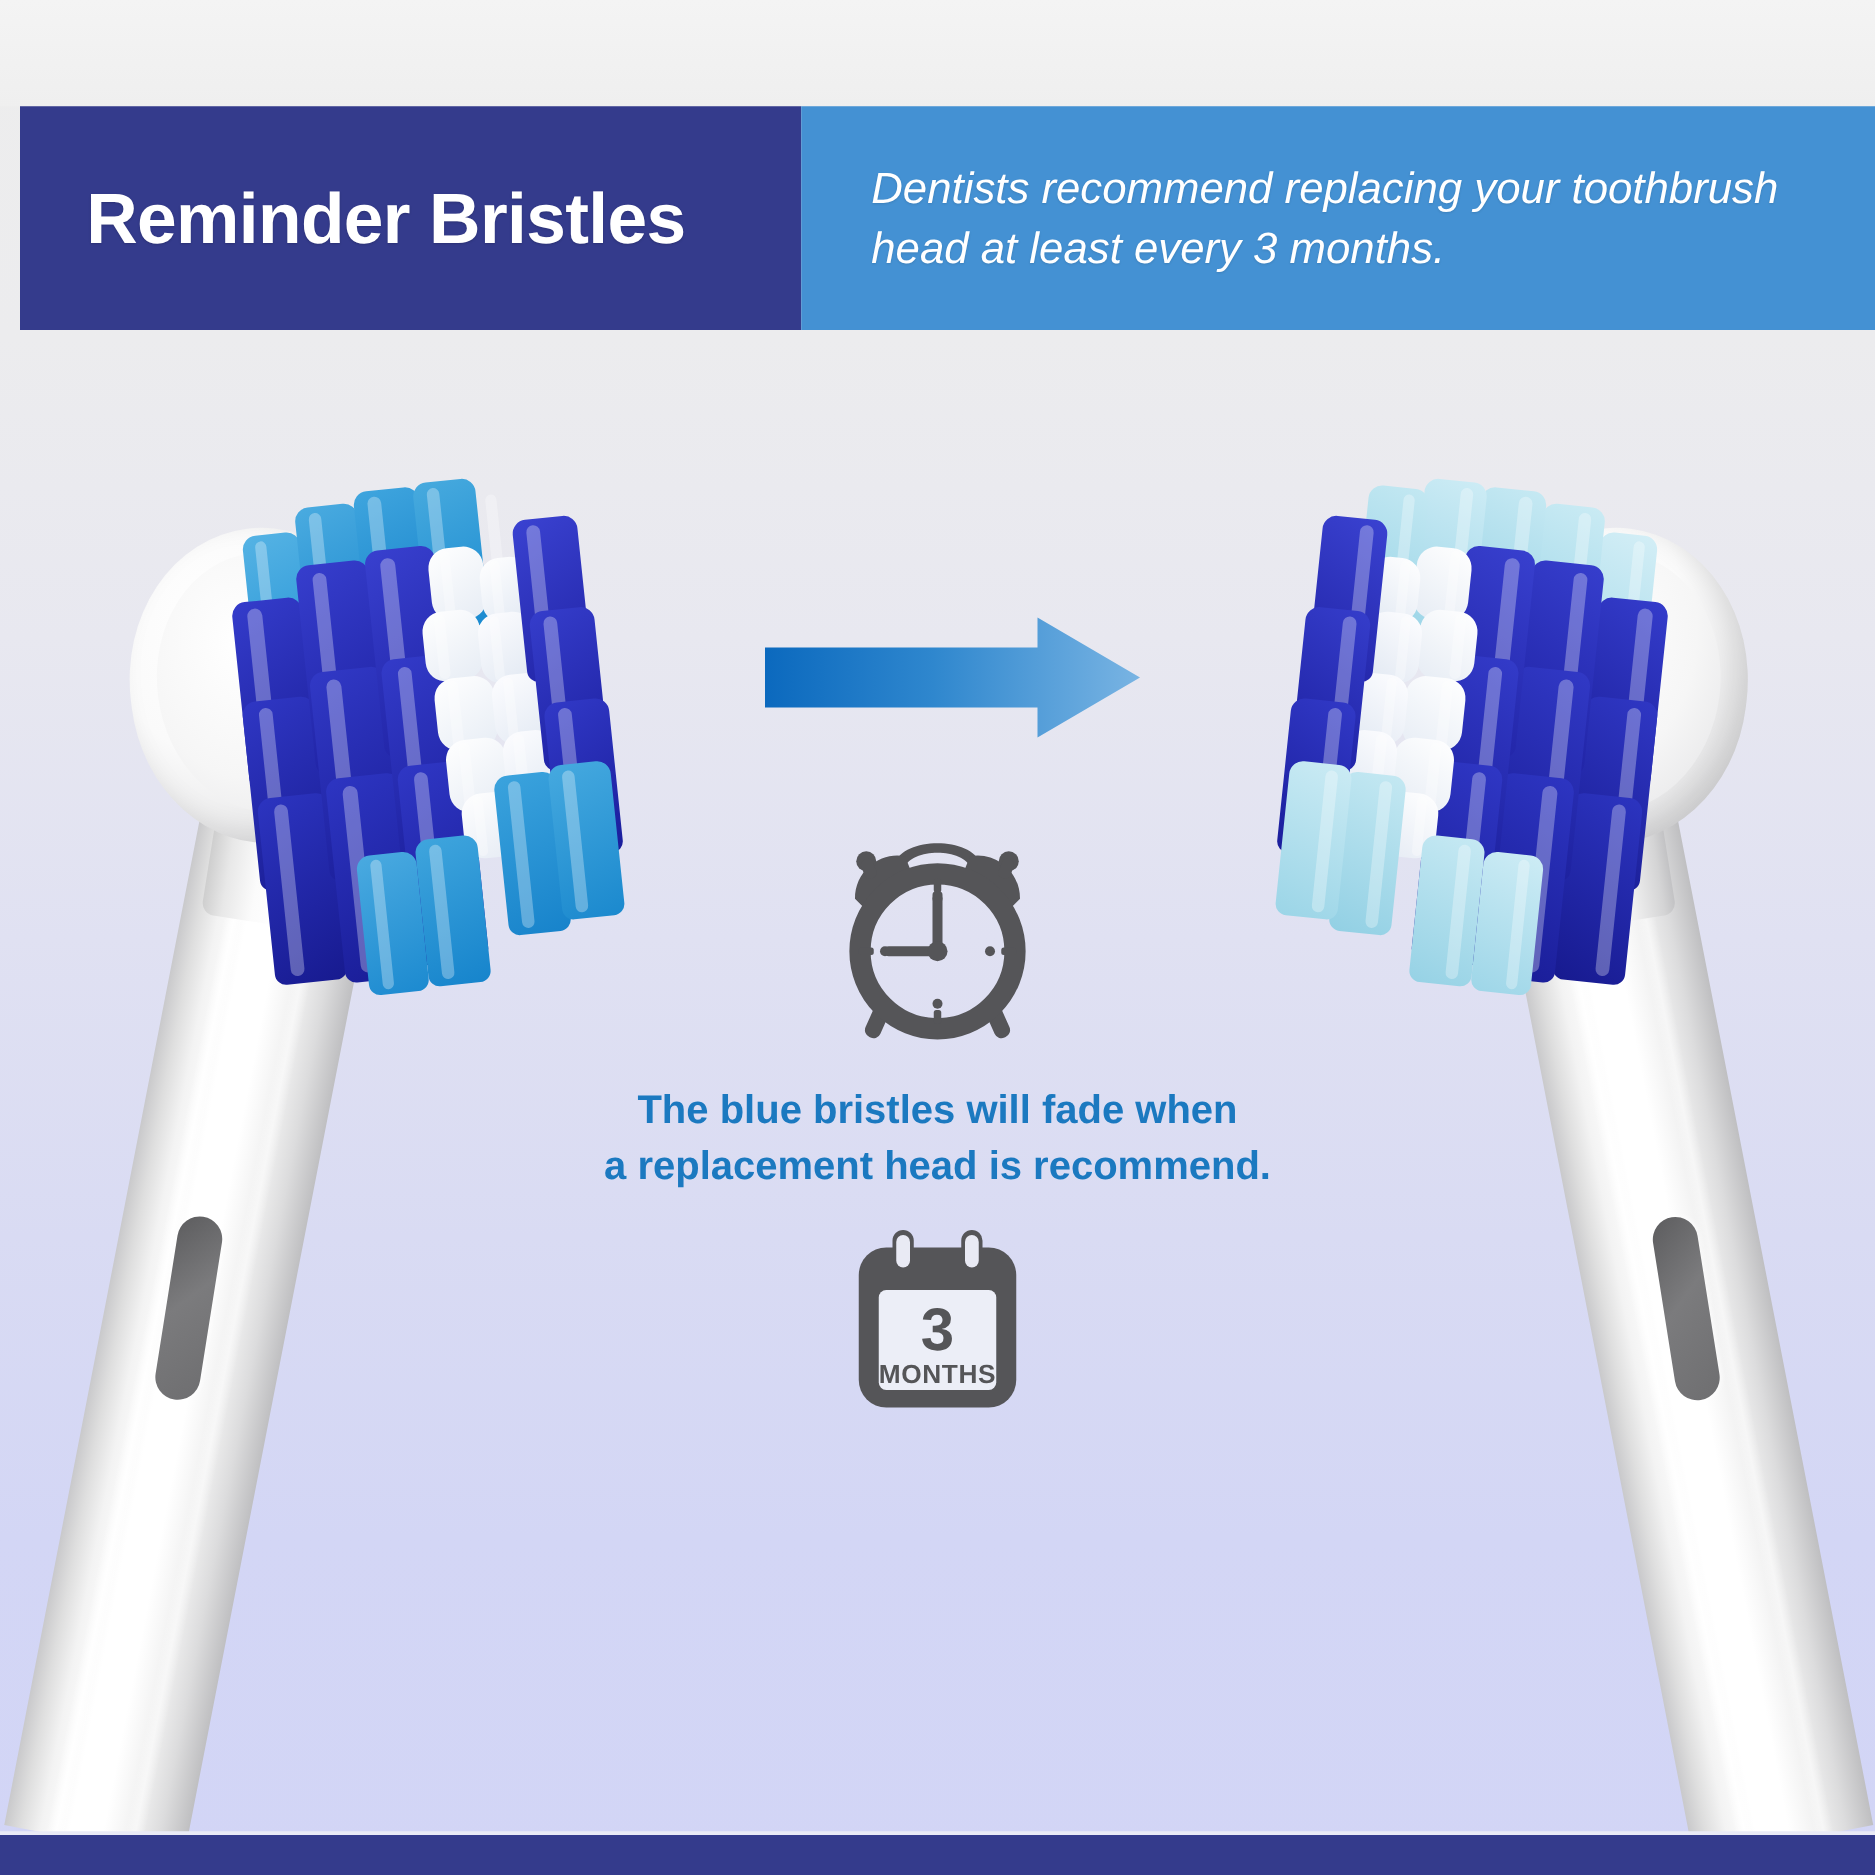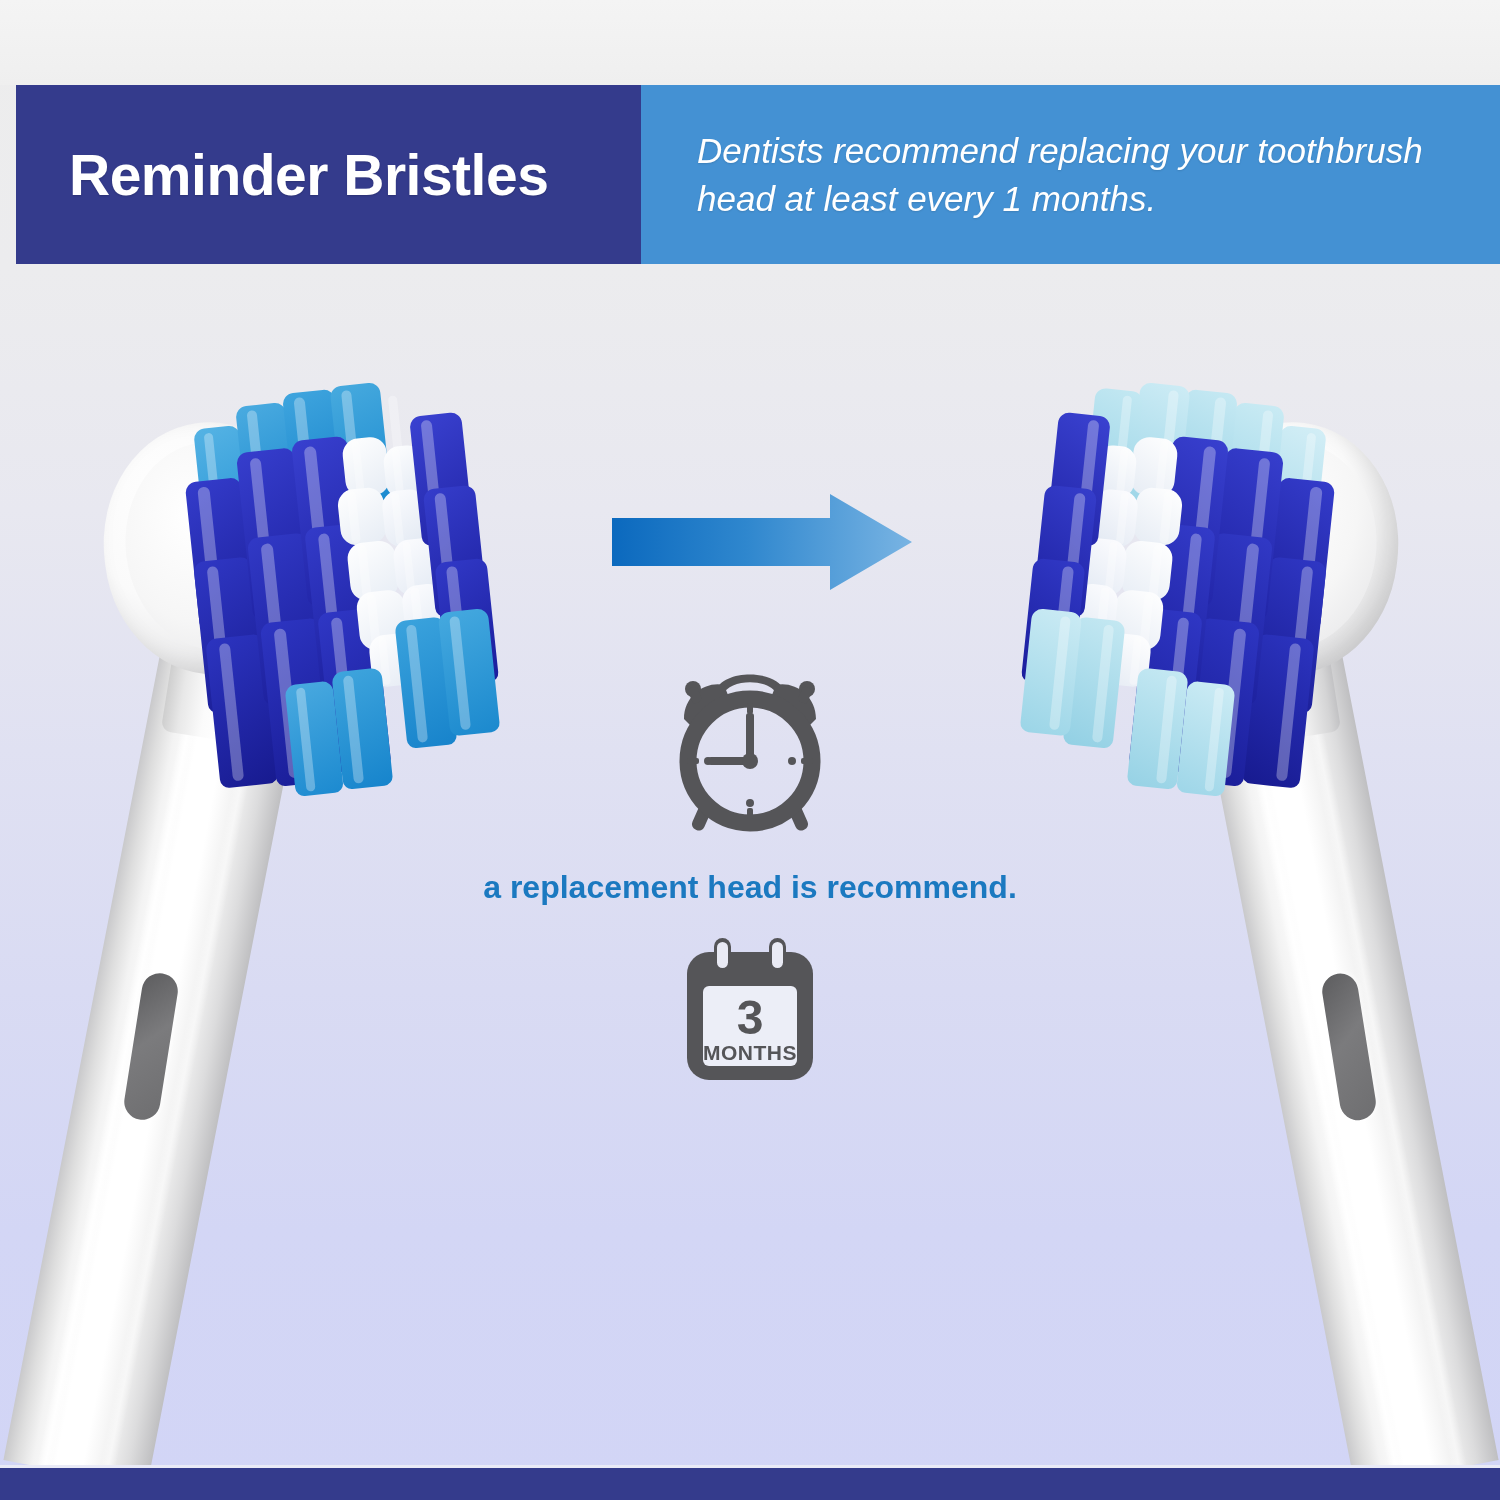--- a/index.html
+++ b/index.html
@@ -179,7 +179,7 @@
     </div>
     <div class="banner-right">
       <div class="banner-sub-line">Dentists recommend replacing your toothbrush</div>
-      <div class="banner-sub-line">head at least every 1 months.</div>
+      <div class="banner-sub-line">head at least every 3 months.</div>
     </div>
   </div>
 

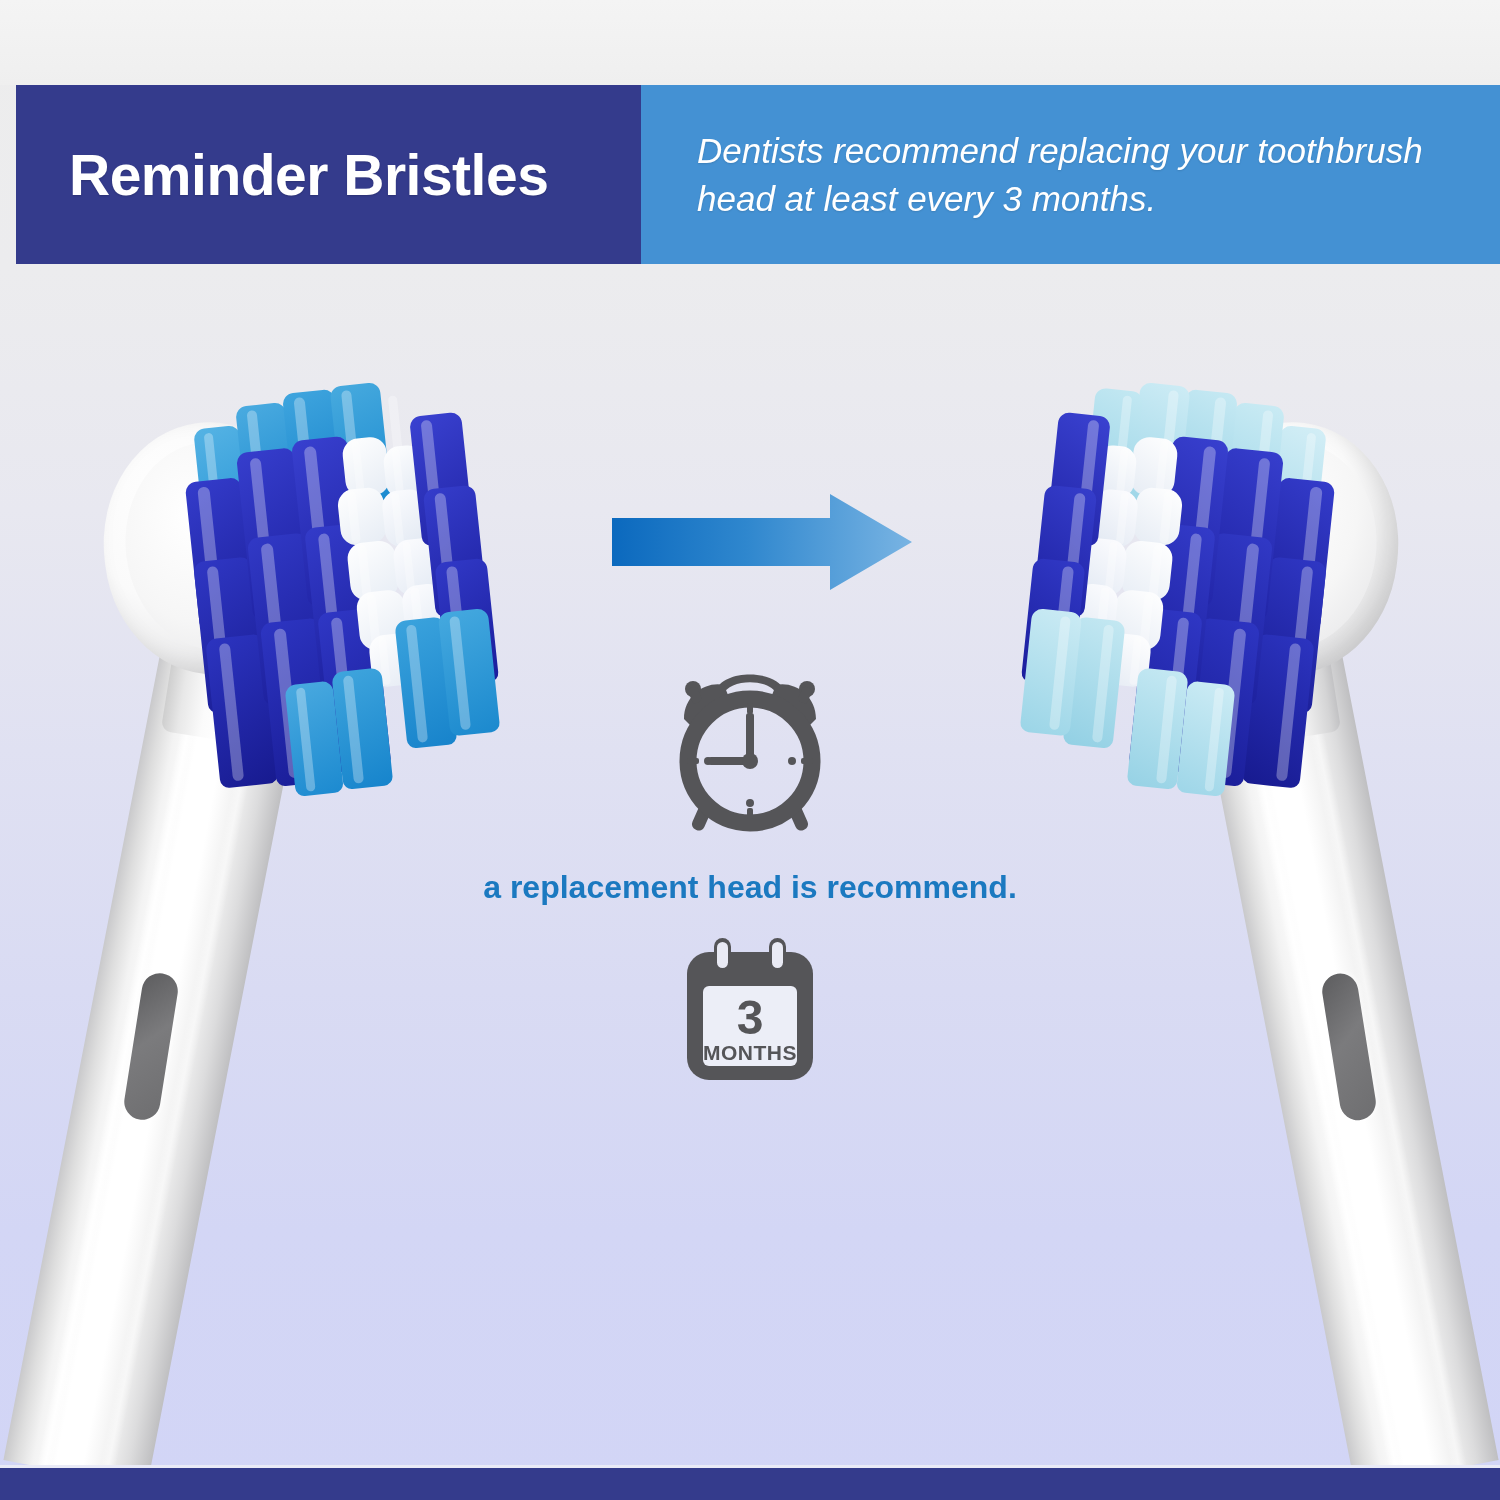--- a/index.html
+++ b/index.html
@@ -351,6 +351,7 @@
     </div>
 
     <div class="center-text">
+      <div>The blue bristles will fade when</div>
       <div>a replacement head is recommend.</div>
     </div>
 

